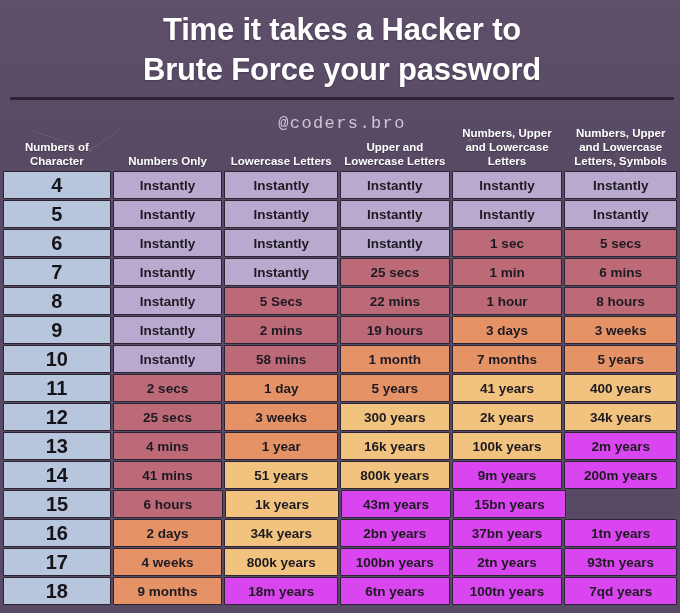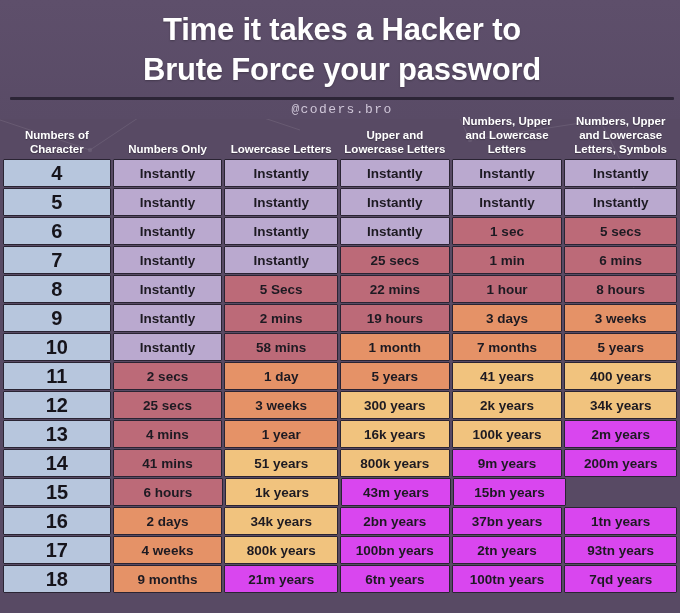--- a/index.html
+++ b/index.html
@@ -55,9 +55,9 @@
     text-align: center;
     color: #cfc6d8;
     font-family: "Liberation Mono", monospace;
-    font-size: 13px;
+    font-size: 17px;
     letter-spacing: 1.4px;
-    margin-top: 2px;
+    margin-top: 14px;
     height: 17px;
   }
 

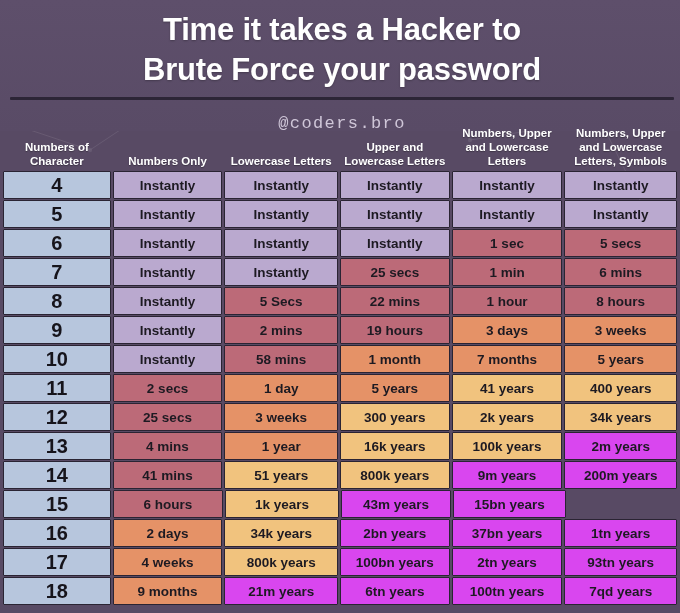--- a/index.html
+++ b/index.html
@@ -279,7 +279,7 @@
       <div class="row">
         <div class="cell c0 sw-blue">18</div>
         <div class="cell c1 sw-orange">9 months</div>
-        <div class="cell c2 sw-green">21m years</div>
+        <div class="cell c2 sw-green">18m years</div>
         <div class="cell c3 sw-green">6tn years</div>
         <div class="cell c4 sw-green">100tn years</div>
         <div class="cell c5 sw-green">7qd years</div>

